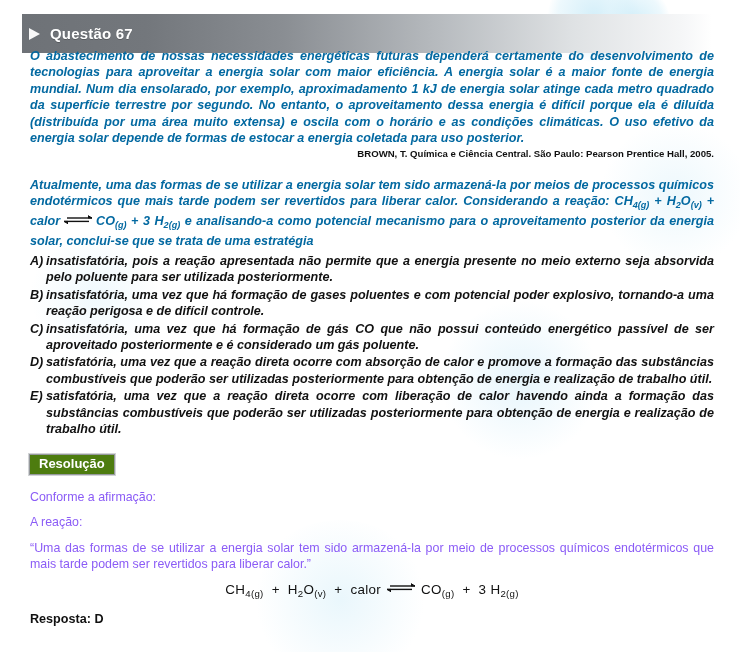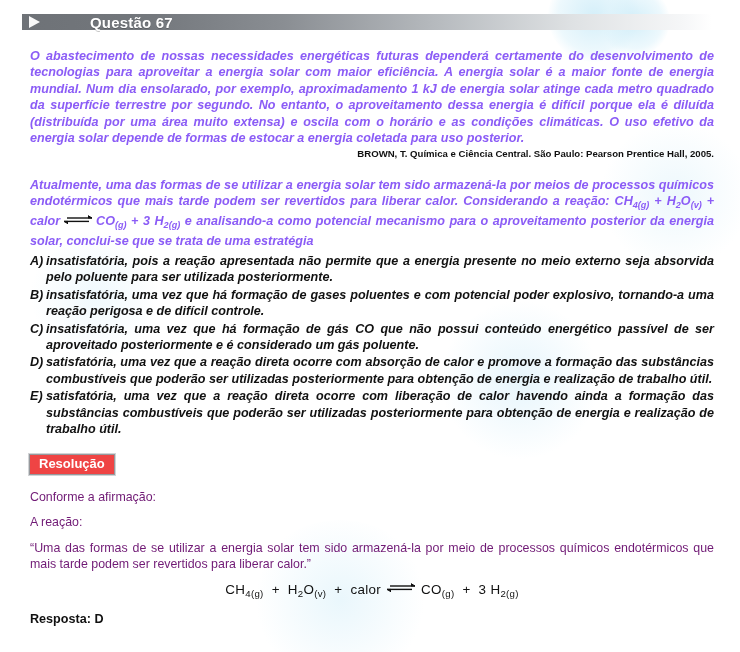--- a/index.html
+++ b/index.html
@@ -47,14 +47,13 @@
     left: 22px;
     top: 14px;
     width: 690px;
-    height: 16px;
+    height: 39px;
     background: linear-gradient(to right,
                 #6e7277 0%, #73777c 18%, #8a8e93 38%,
                 #b6babe 60%, #dfe2e4 80%, #f6f7f8 96%, #ffffff 100%);
     display: flex;
     align-items: center;
     box-sizing: border-box;
-    gap: 40px;
   }
   .header-arrow {
     width: 20px;

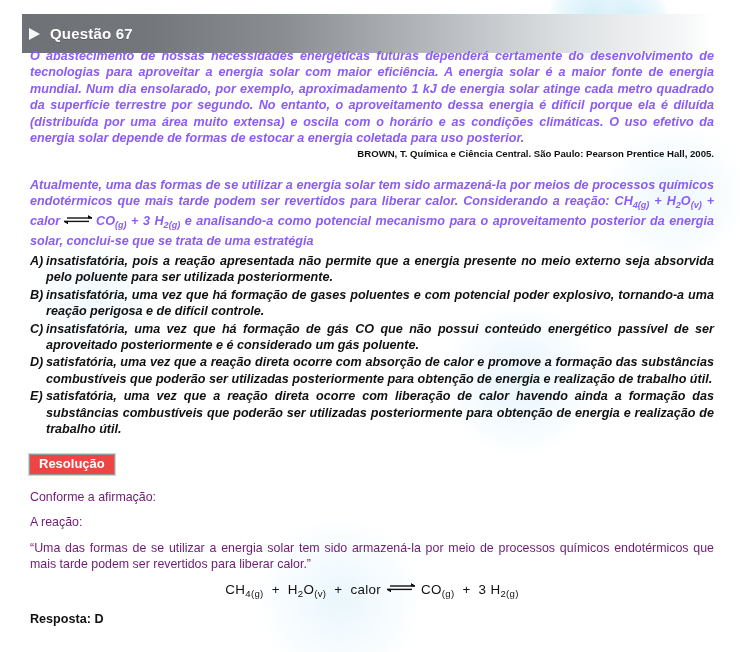--- a/index.html
+++ b/index.html
@@ -90,7 +90,7 @@
     text-align: justify;
     text-justify: inter-word;
     margin: 0;
-    color: #8b5cf6;
+    color: #0369a1;
   }
   .citation {
     font-size: 9.6px;

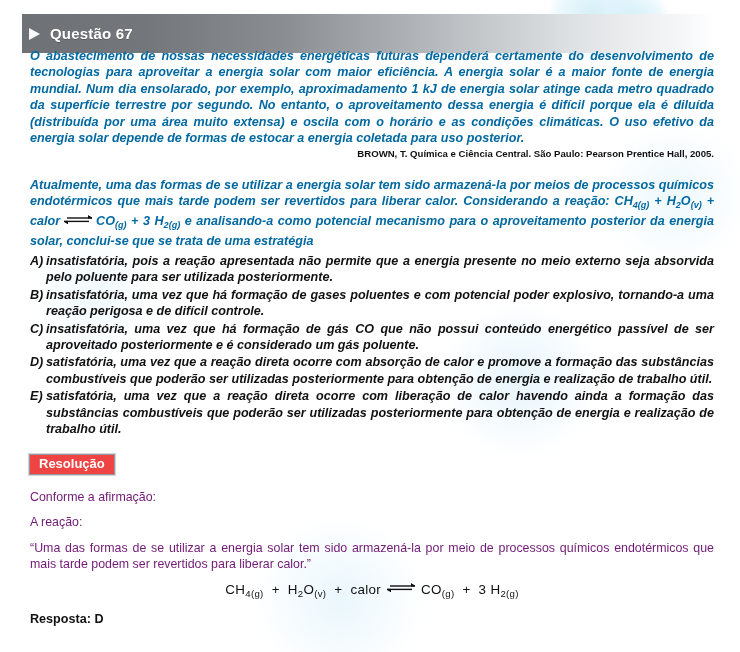--- a/index.html
+++ b/index.html
@@ -162,7 +162,7 @@
     position: absolute;
     left: 28px;
     top: 453px;
-    background: #ef4444;
+    background: #4d7c0f;
     color: #ffffff;
     font-size: 13px;
     font-weight: bold;

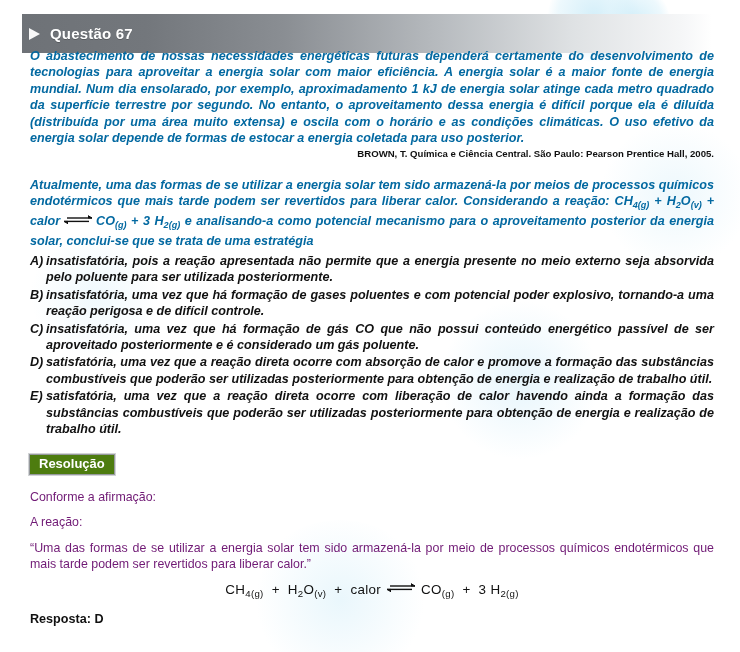--- a/index.html
+++ b/index.html
@@ -184,7 +184,7 @@
     line-height: 16.4px;
     margin: 0 0 9px 0;
     text-align: left;
-    color: #701a75;
+    color: #8b5cf6;
   }
   .res-p.justify { text-align: justify; text-justify: inter-word; }
   .res-eq {

